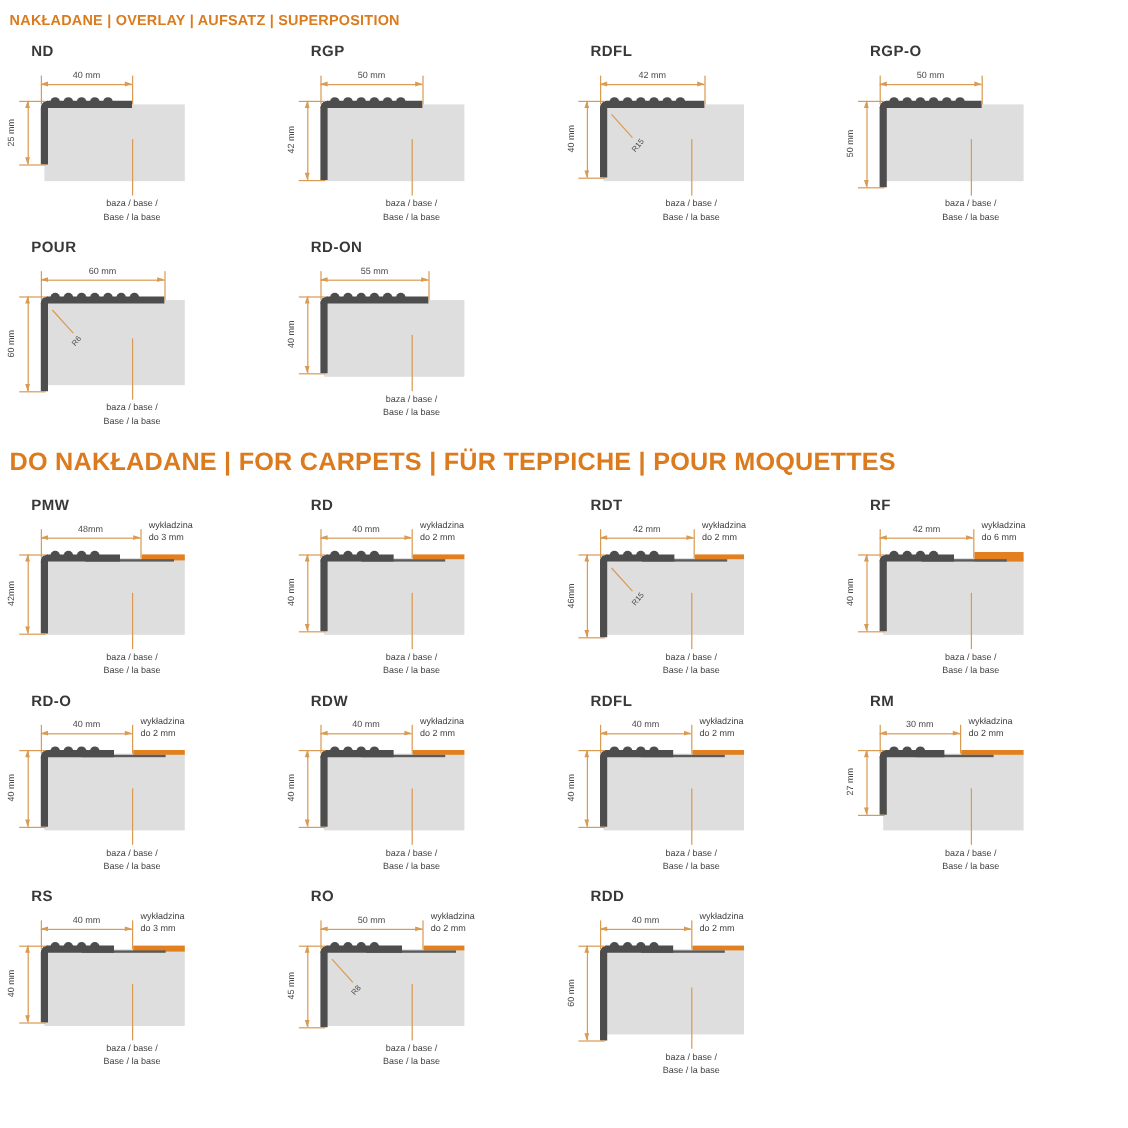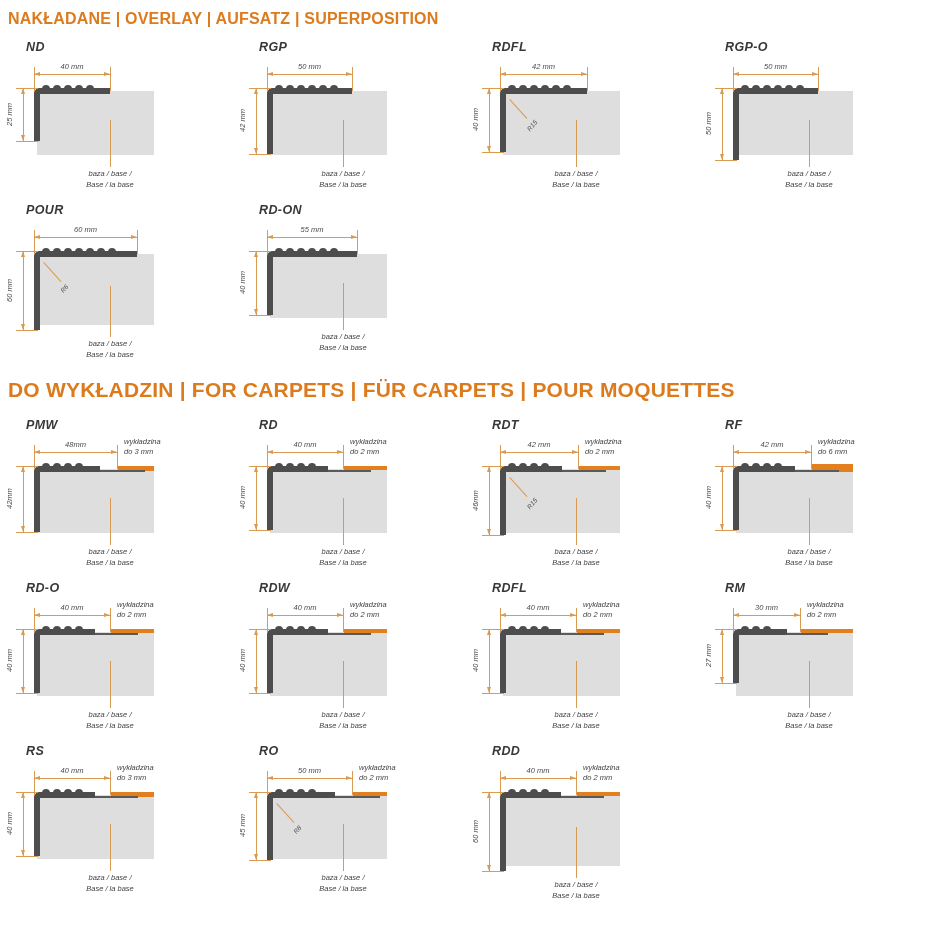--- a/index.html
+++ b/index.html
@@ -18,7 +18,7 @@
   .page{padding:4px 0 0 0;}
   .section-title{
     color:var(--accent);
-    font-size:16px;font-weight:800;letter-spacing:.2px;
+    font-size:12px;font-weight:800;letter-spacing:.2px;
     margin:6px 0 8px 8px;
   }
   .section + .section .section-title{margin-top:16px;margin-bottom:12px;font-size:21px;}

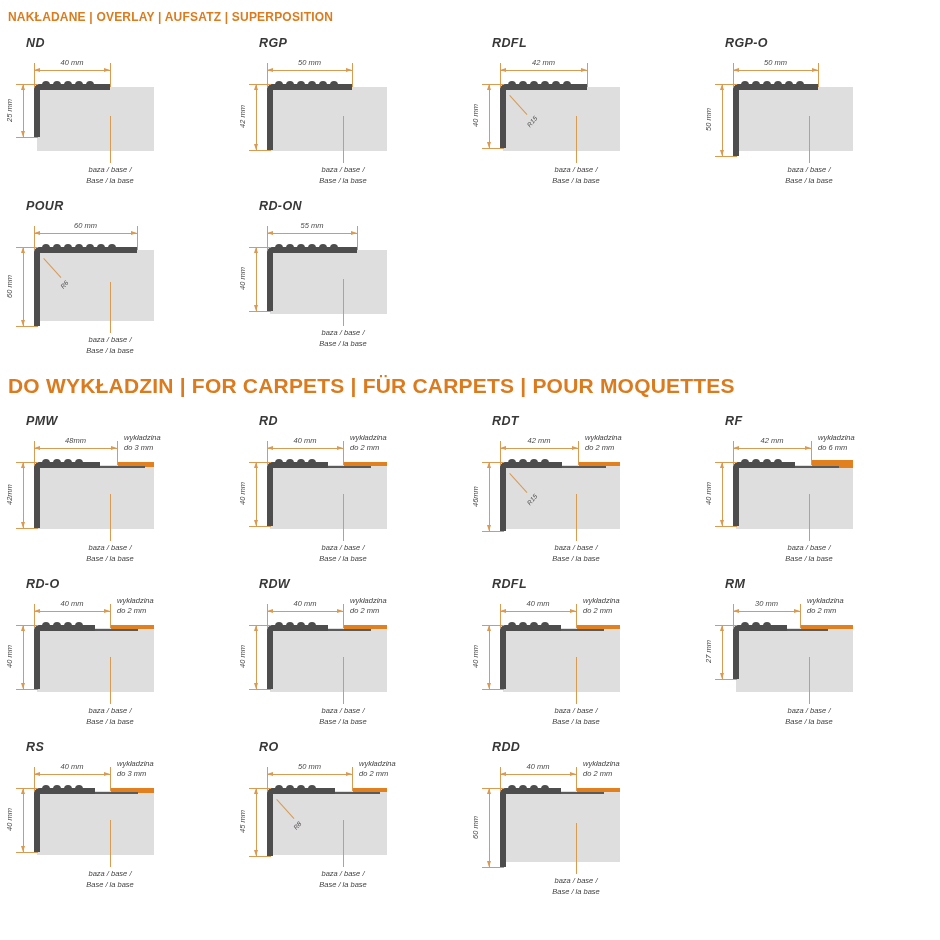--- a/index.html
+++ b/index.html
@@ -28,7 +28,7 @@
     grid-auto-rows:163px;
     padding-left:12px;
   }
-  .cell{position:relative;width:233px;height:163px;font-style:italic;}
+  .cell{position:relative;width:233px;height:163px;}
   .code{
     position:absolute;left:14px;top:4px;
     font-size:12.5px;font-weight:700;color:#383838;letter-spacing:.4px;

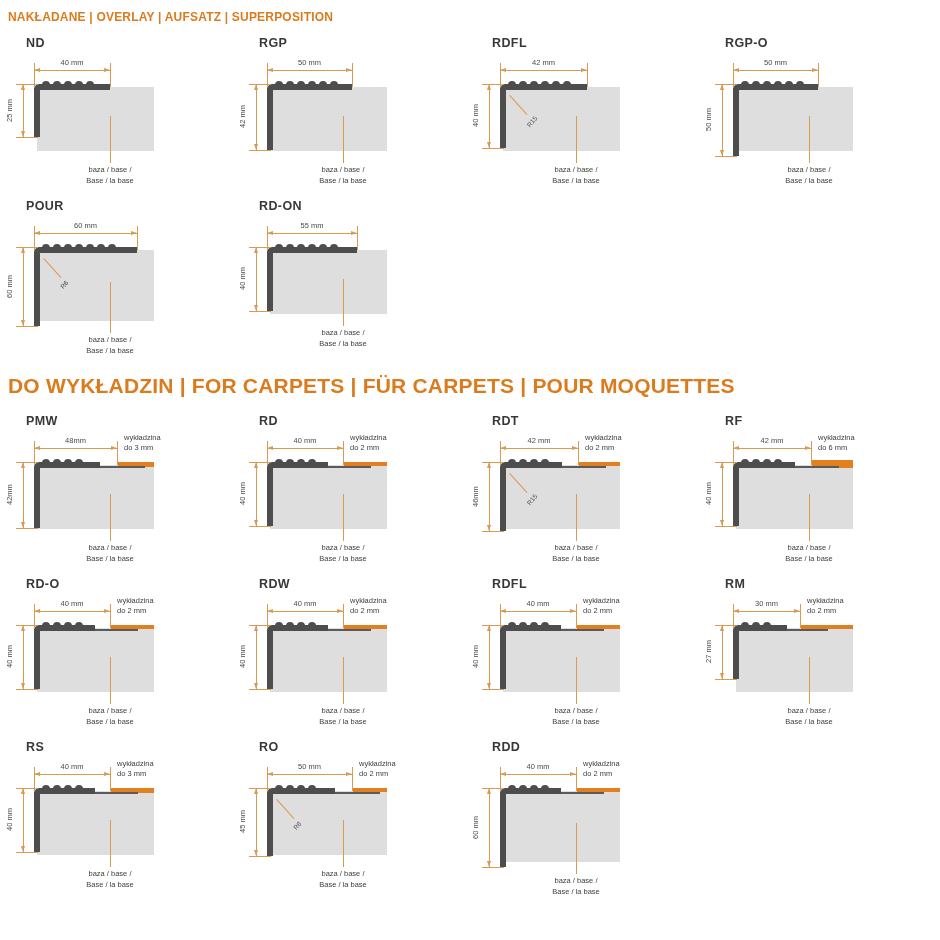--- a/index.html
+++ b/index.html
@@ -267,7 +267,7 @@
   </section>
 
   <section class="section">
-    <h2 class="section-title">DO WYKŁADZIN | FOR CARPETS | FÜR CARPETS | POUR MOQUETTES</h2>
+    <h2 class="section-title">DO NAKŁADANE | FOR CARPETS | FÜR TEPPICHE | POUR MOQUETTES</h2>
     <div class="grid">
   <div class="cell">
     <div class="code">PMW</div>

